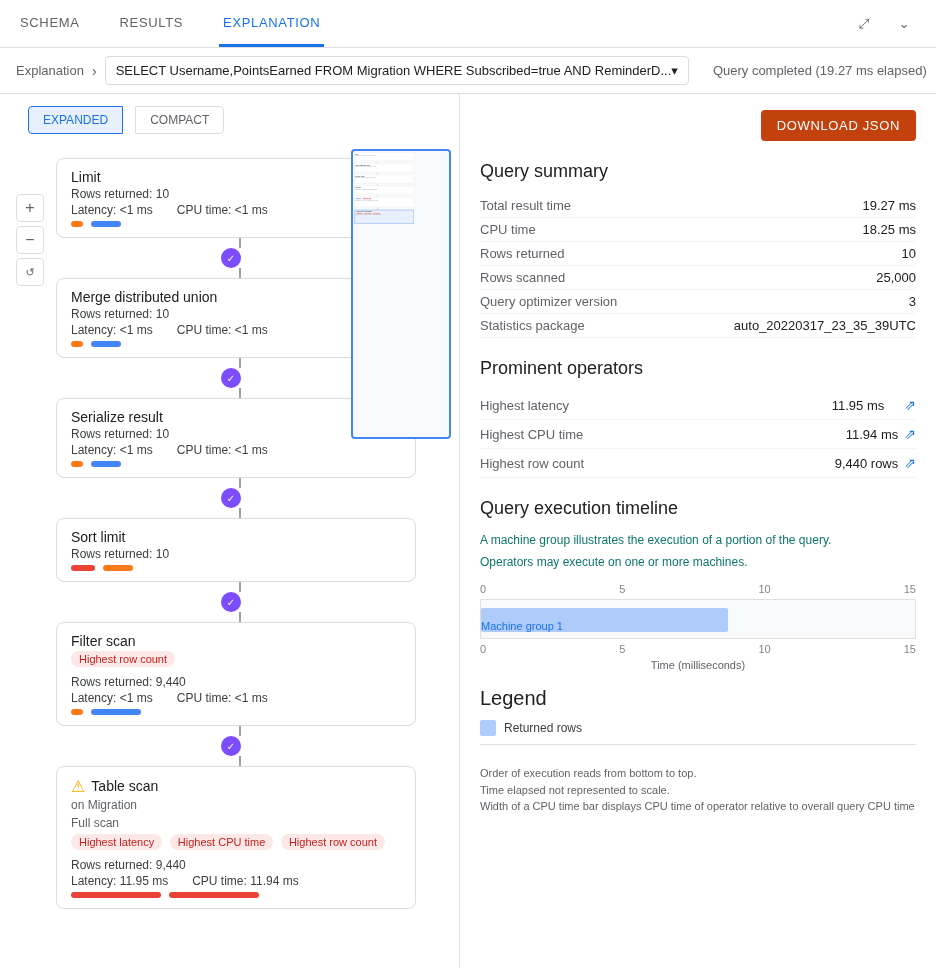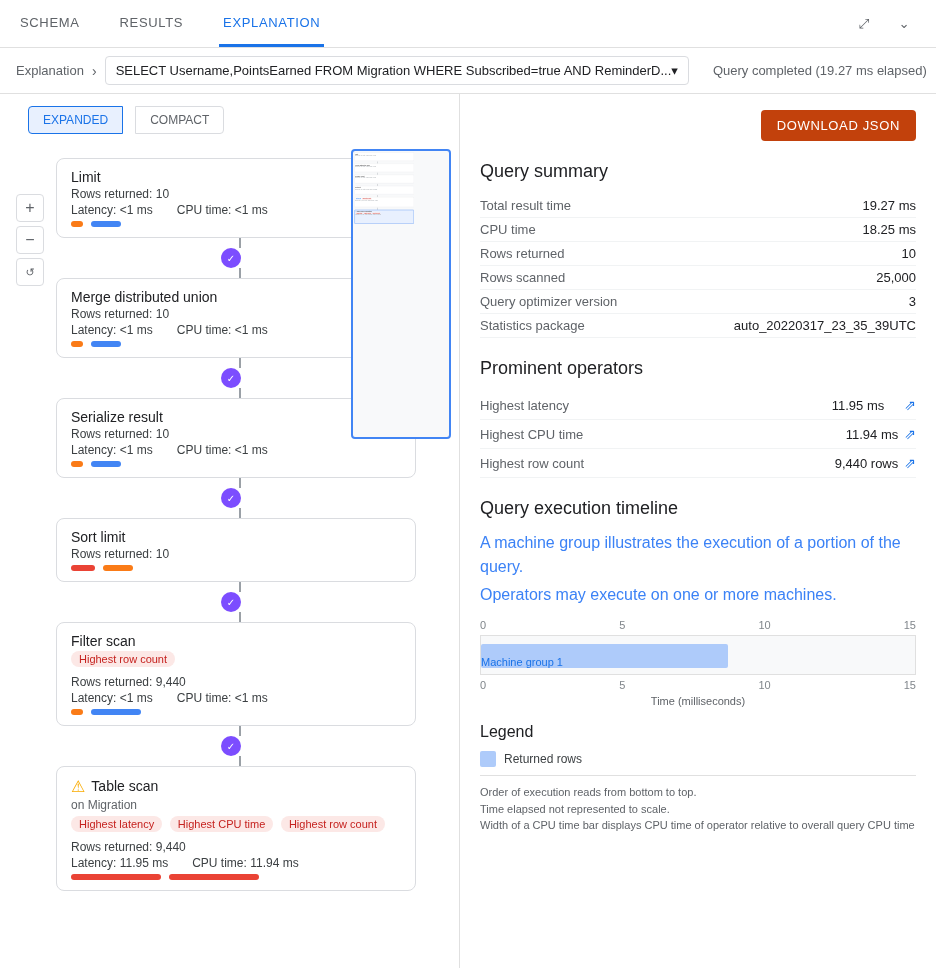--- a/index.html
+++ b/index.html
@@ -69,7 +69,7 @@
     .link-icon { color: #1a73e8; font-size: 14px; cursor: pointer; }
 
     
-    .timeline-desc { font-size: 16px; color: #3b82f6; margin-bottom: 12px; line-height: 1.5; }
+    .timeline-desc { font-size: 12px; color: #0f766e; margin-bottom: 12px; line-height: 1.5; }
     .timeline-axis { display: flex; justify-content: space-between; font-size: 11px; color: #80868b; margin-bottom: 4px; }
     .timeline-bar-area { height: 40px; background: #f8f9fa; border: 1px solid #e0e0e0; position: relative; margin-bottom: 4px; }
     .timeline-bar { position: absolute; top: 8px; height: 24px; background: #aecbfa; border-radius: 2px; }

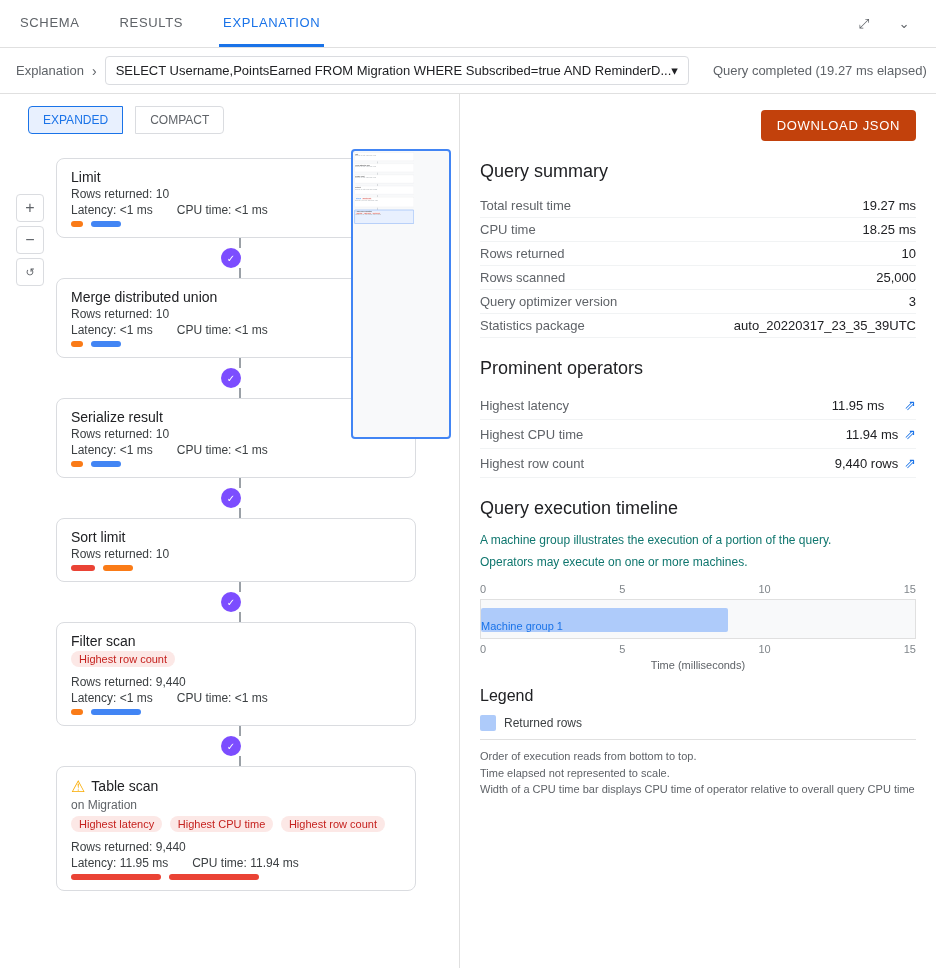--- a/index.html
+++ b/index.html
@@ -77,7 +77,7 @@
     .timeline-x-label { text-align: center; font-size: 11px; color: #5f6368; margin-top: 2px; }
 
     
-    .legend-title { font-size: 16px; font-weight: 400; color: #202124; margin-bottom: 10px; margin-top: 16px; }
+    .legend-title { font-size: 20px; font-weight: 400; color: #202124; margin-bottom: 10px; margin-top: 16px; }
     .legend-item { display: flex; align-items: center; gap: 8px; margin-bottom: 8px; font-size: 12px; color: #3c4043; }
     .legend-box { width: 16px; height: 16px; border-radius: 2px; flex-shrink: 0; }
     .legend-box-blue { background: #aecbfa; }

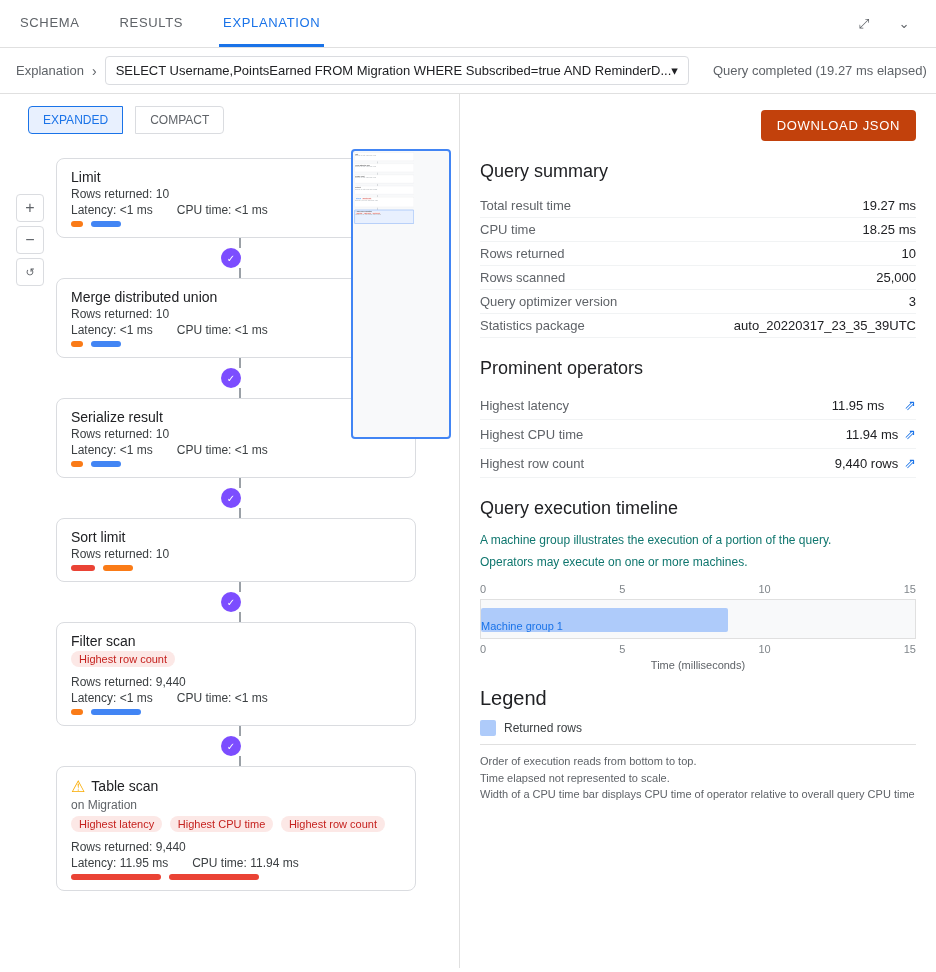--- a/index.html
+++ b/index.html
@@ -82,7 +82,7 @@
     .legend-box { width: 16px; height: 16px; border-radius: 2px; flex-shrink: 0; }
     .legend-box-blue { background: #aecbfa; }
     .legend-box-striped { background: repeating-linear-gradient(45deg, #aecbfa, #aecbfa 3px, #fff 3px, #fff 6px); }
-    .legend-note { font-size: 11px; color: #5f6368; line-height: 1.5; margin-top: 8px; border-top: 1px solid #e0e0e0; padding-top: 8px; }
+    .legend-note { font-size: 11px; color: #5f6368; line-height: 1.5; margin-top: 8px; border-top: 1px solid #e0e0e0; padding-top: 20px; }
 
     .download-btn { background: #c2410c; color: #fff; border: none; border-radius: 4px; padding: 8px 16px; font-size: 13px; font-weight: 500; cursor: pointer; letter-spacing: 0.05em; text-transform: uppercase; margin-bottom: 12px; }
 

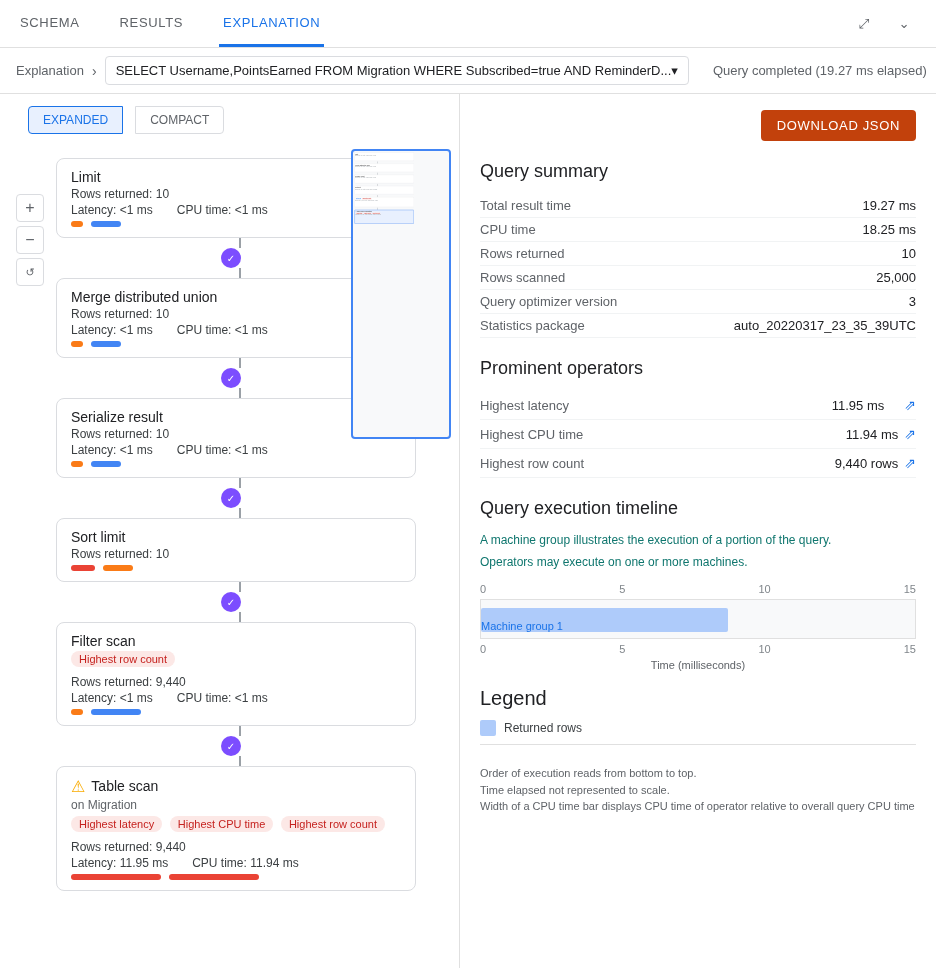--- a/index.html
+++ b/index.html
@@ -232,6 +232,7 @@
           <span class="node-title">Table scan</span>
         </div>
         <div class="node-subtitle">on Migration</div>
+        <div class="node-subtitle">Full scan</div>
         <div style="margin-bottom:4px;">
           <span class="badge badge-red">Highest latency</span>
           <span class="badge badge-red">Highest CPU time</span>

